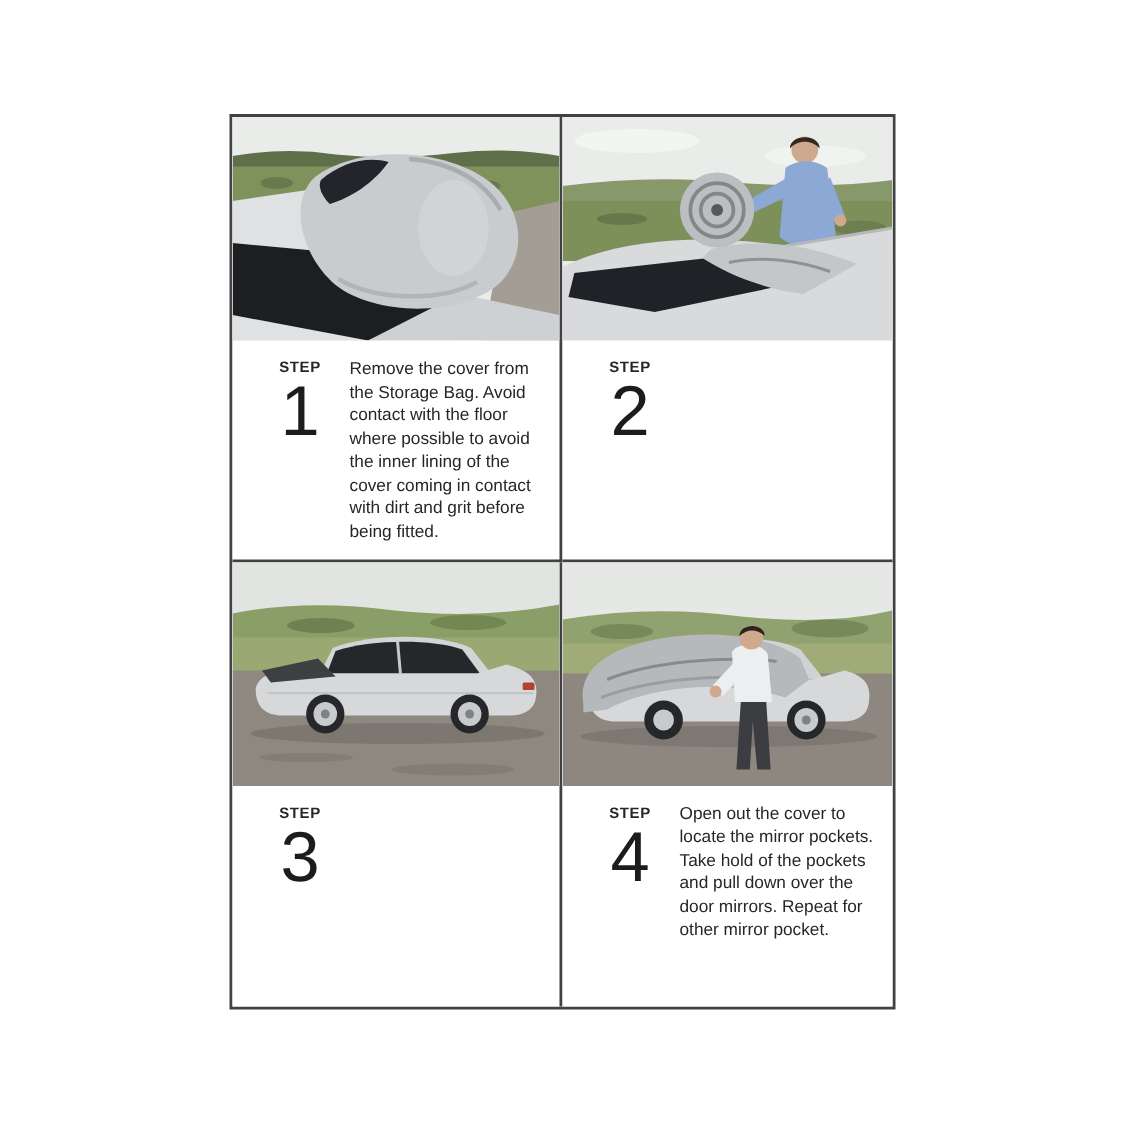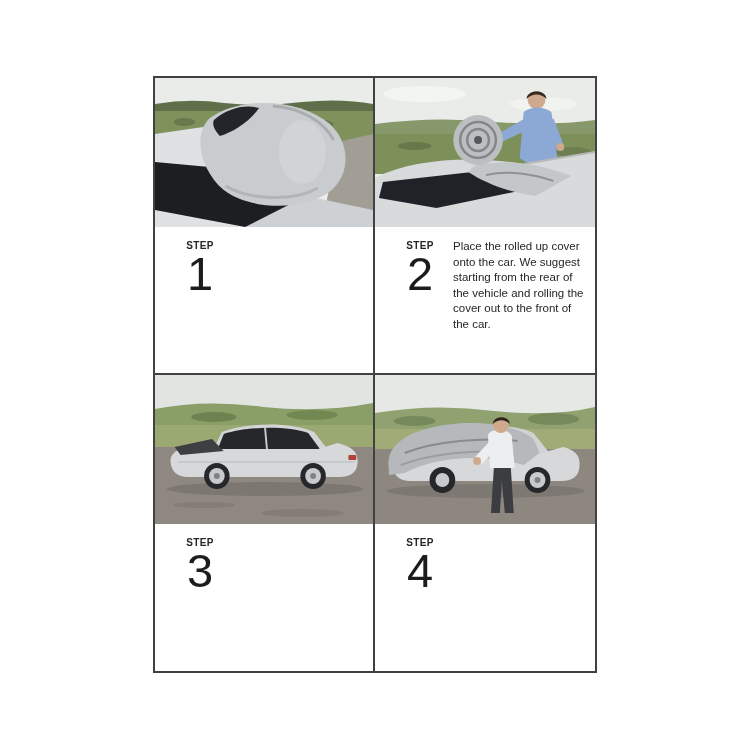--- a/index.html
+++ b/index.html
@@ -103,6 +103,7 @@
             <div class="step-number">1</div>
           </div>
         </div>
+        <p class="step-text">Remove the cover from the Storage Bag. Avoid contact with the floor where possible to avoid the inner lining of the cover coming in contact with dirt and grit before being fitted.</p>
       </div>
     </section>
 

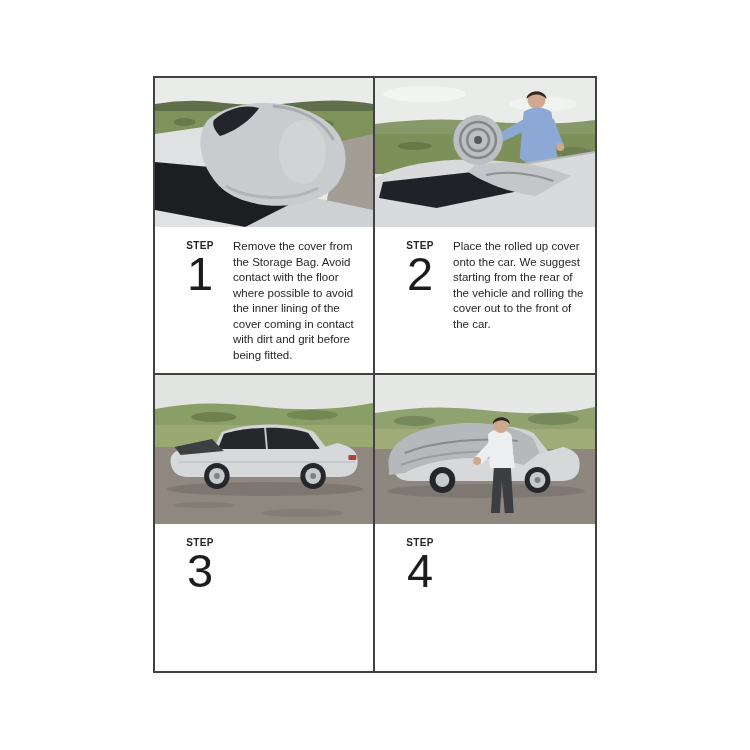--- a/index.html
+++ b/index.html
@@ -142,7 +142,6 @@
             <div class="step-number">2</div>
           </div>
         </div>
-        <p class="step-text">Place the rolled up cover onto the car. We suggest starting from the rear of the vehicle and rolling the cover out to the front of the car.</p>
       </div>
     </section>
 

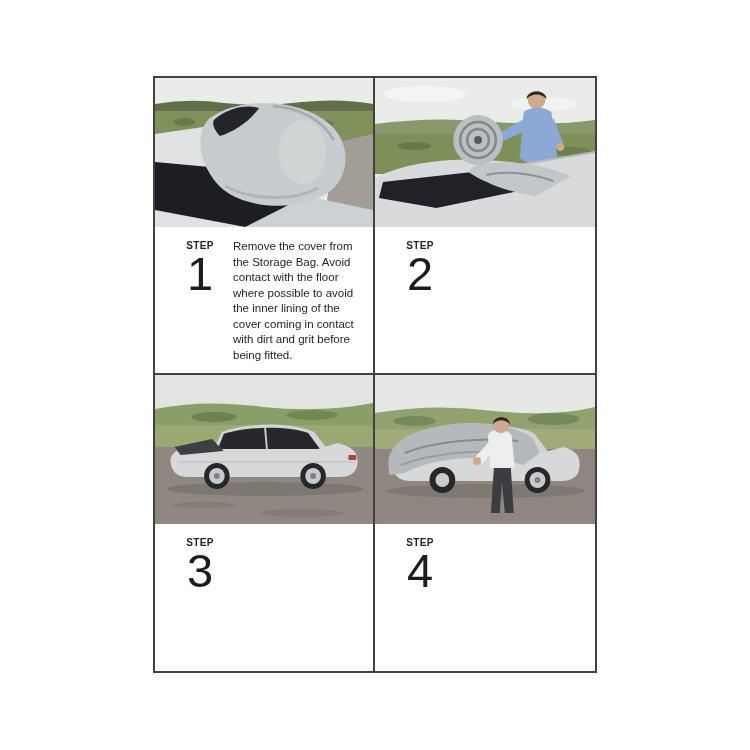--- a/index.html
+++ b/index.html
@@ -218,6 +218,7 @@
             <div class="step-number">4</div>
           </div>
         </div>
+        <p class="step-text">Open out the cover to locate the mirror pockets. Take hold of the pockets and pull down over the door mirrors. Repeat for other mirror pocket.</p>
       </div>
     </section>
 

